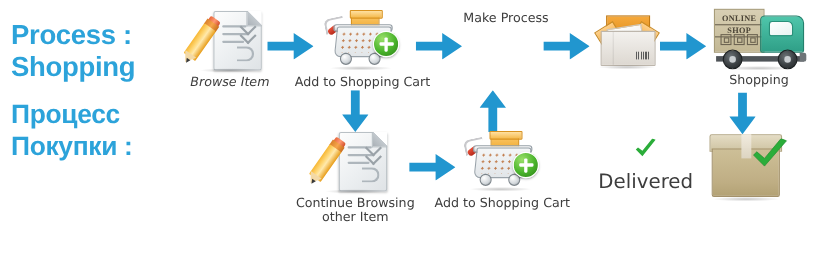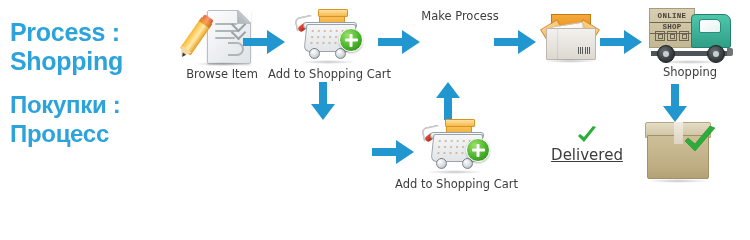--- a/index.html
+++ b/index.html
@@ -172,7 +172,7 @@
   }
   .truck-brand{
     position:absolute;left:0;right:0;top:3px;text-align:center;
-    font-family:Liberation Mono, monospace;font-weight:bold;
+    font-family:Liberation Serif, serif;font-weight:bold;
     font-size:7.5px;line-height:9px;color:#4a4336;letter-spacing:.3px;
   }
   .truck-brand u{text-decoration:none;display:block;border-bottom:1px solid #6d6452;padding-bottom:1px;}

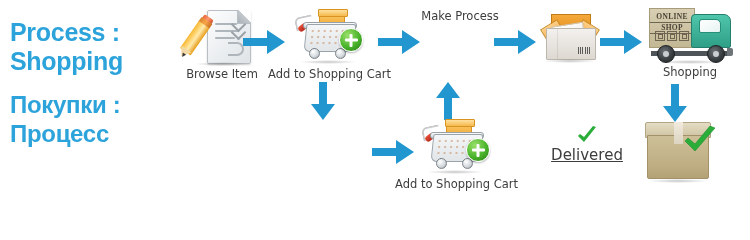--- a/index.html
+++ b/index.html
@@ -226,7 +226,7 @@
     <div class="title-line ru">Процесс</div>
   </div>
 
-  <div class="step" style="left:172px;top:8px;width:100px;">
+  <div class="step" style="left:159px;top:8px;width:100px;font-style:italic;">
     <div class="step-icon doc-wrap">
       <div class="doc-page">
         <div class="doc-fold"></div>

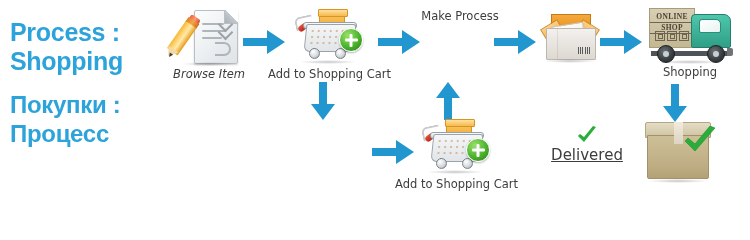--- a/index.html
+++ b/index.html
@@ -222,8 +222,8 @@
     <div class="title-line">Process :</div>
     <div class="title-line">Shopping</div>
     <div class="title-gap"></div>
+    <div class="title-line ru">Процесс</div>
     <div class="title-line ru">Покупки :</div>
-    <div class="title-line ru">Процесс</div>
   </div>
 
   <div class="step" style="left:159px;top:8px;width:100px;font-style:italic;">

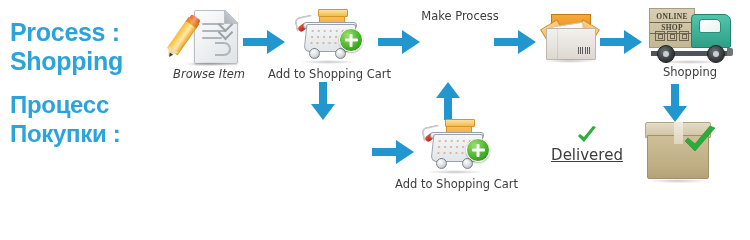--- a/index.html
+++ b/index.html
@@ -393,7 +393,7 @@
         <path d="M2 10 L8 16 L20 1 L17 0 L8 11 L4 8 Z" fill="#2bad3a"></path>
       </svg>
     </div>
-    <div class="step-label" style="font-size:15px;margin-top:3px;text-decoration:underline;">Delivered</div>
+    <div class="step-label" style="font-size:18px;margin-top:13px;">Delivered</div>
   </div>
 
   <div class="step" style="left:638px;top:120px;width:80px;">

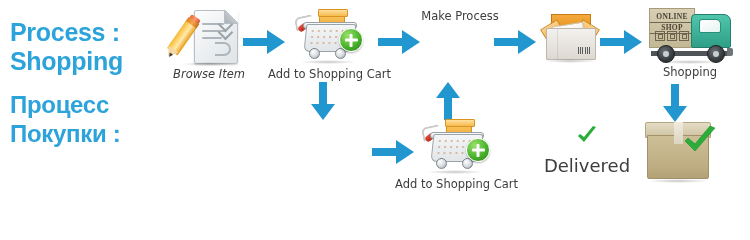--- a/index.html
+++ b/index.html
@@ -358,6 +358,28 @@
       </svg>
   </div>
 
+  <div class="step" style="left:265px;top:118px;width:116px;">
+    <div class="step-icon doc-wrap">
+      <div class="doc-page">
+        <div class="doc-fold"></div>
+        <div class="doc-line" style="top:12px;width:22px;"></div>
+        <div class="doc-line" style="top:19px;width:24px;"></div>
+        <div class="doc-line" style="top:26px;width:20px;"></div>
+        <div class="doc-check" style="right:6px;top:8px;"></div>
+        <div class="doc-check" style="right:6px;top:16px;"></div>
+        <div class="doc-loop"></div>
+      </div>
+      <div class="pencil">
+        <div class="pencil-eraser"></div>
+        <div class="pencil-band"></div>
+        <div class="pencil-body"></div>
+        <div class="pencil-tip"></div>
+        <div class="pencil-lead"></div>
+      </div>
+      <div class="icon-shadow" style="bottom:0;width:54px;"></div>
+    </div>
+    <div class="step-label two-line">Continue Browsing other Item</div>
+  </div>
 
   <div class="arrow" style="left:372px;top:140px;">
     <svg width="42" height="24" viewBox="0 0 42 24">

